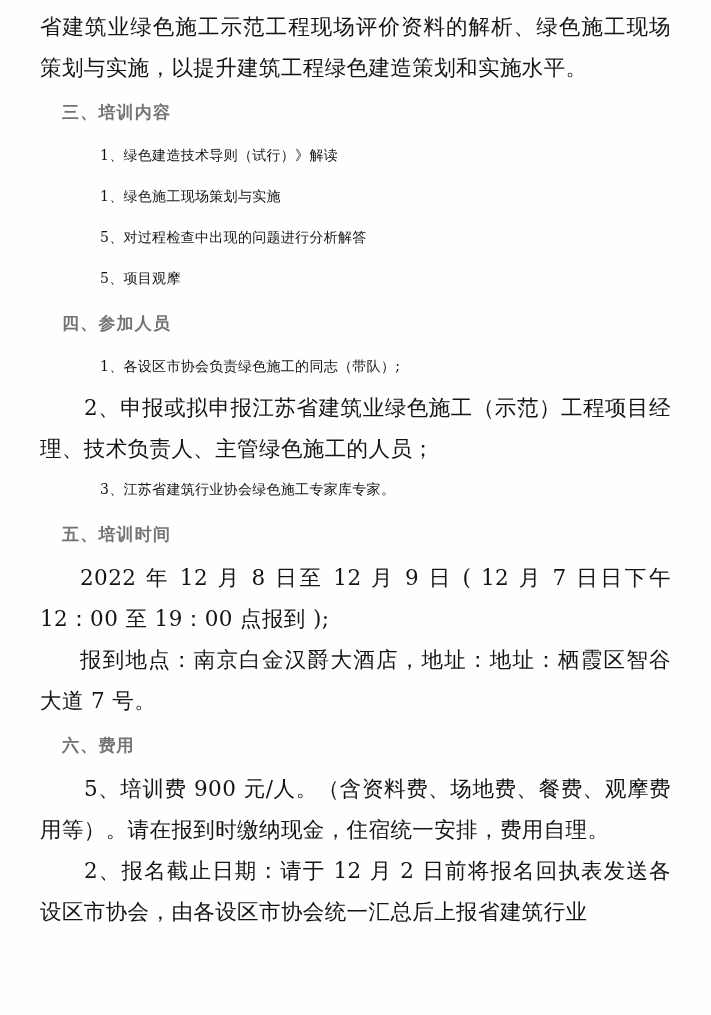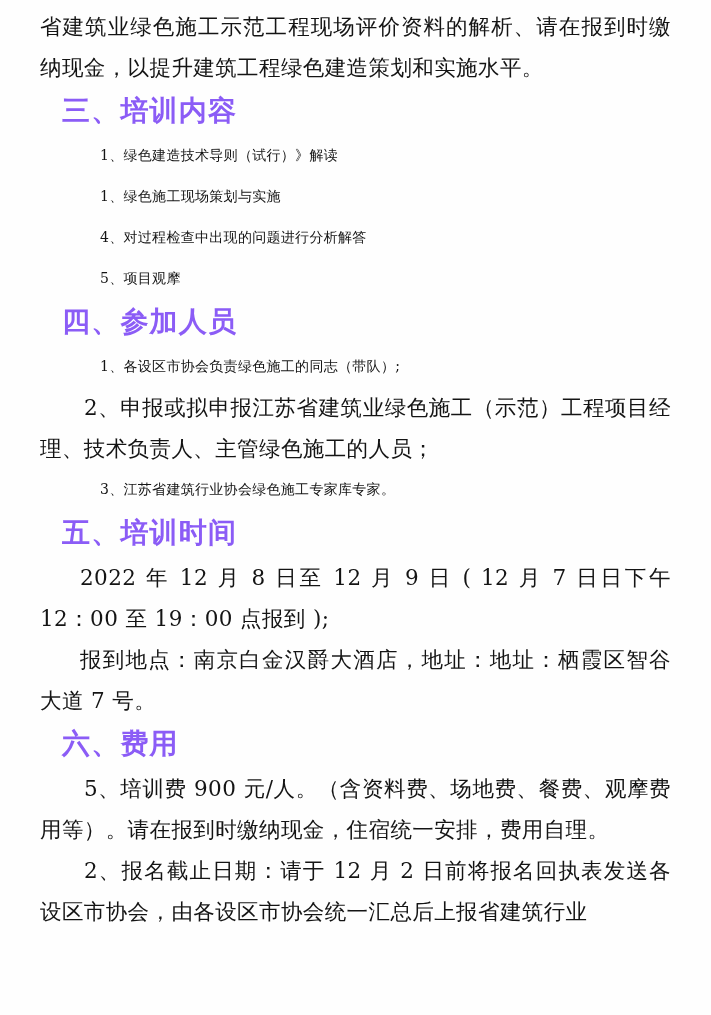--- a/index.html
+++ b/index.html
@@ -65,7 +65,7 @@
 
 <div class="page">
 
-  <p class="para cont">省建筑业绿色施工示范工程现场评价资料的解析、请在报到时缴纳现金，以提升建筑工程绿色建造策划和实施水平。</p>
+  <p class="para cont">省建筑业绿色施工示范工程现场评价资料的解析、绿色施工现场策划与实施，以提升建筑工程绿色建造策划和实施水平。</p>
 
   <div class="spacer-sm"></div>
 

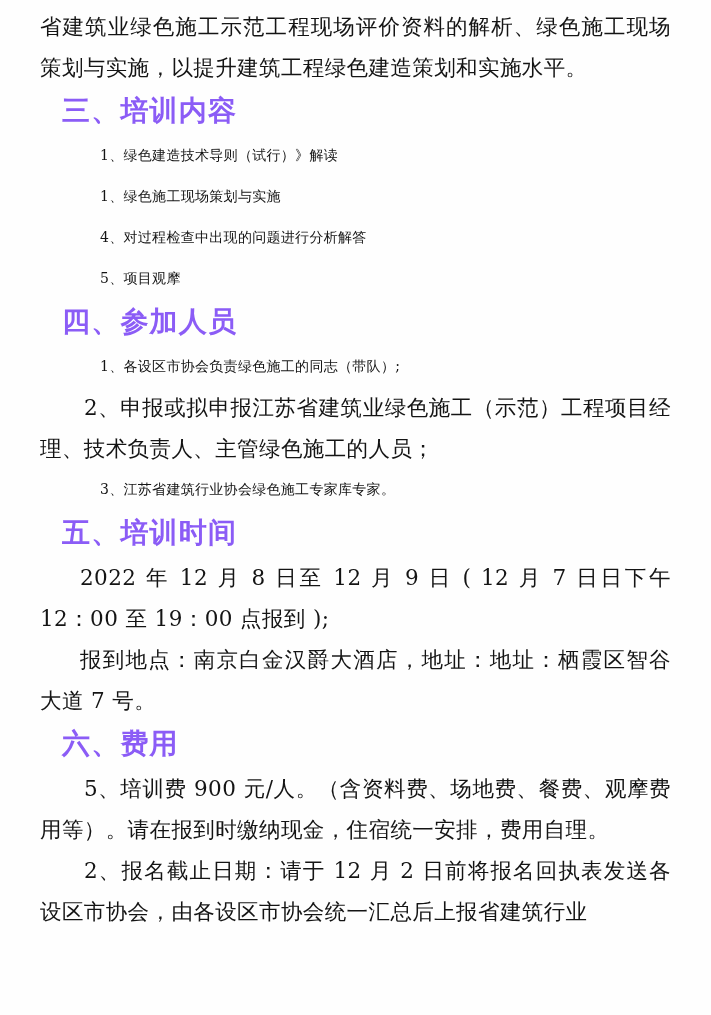--- a/index.html
+++ b/index.html
@@ -41,14 +41,14 @@
     text-indent: 44px;
   }
   .heading {
-    font-size: 28px;
+    font-size: 17px;
     line-height: 44px;
     margin: 0;
     font-weight: bold;
     letter-spacing: 1.2px;
-    color: #8b5cf6;
+    color: #737373;
     text-indent: 22px;
-    font-family: Liberation Mono, monospace;
+    font-family: Liberation Serif, serif;
   }
   .item {
     font-size: 14px;

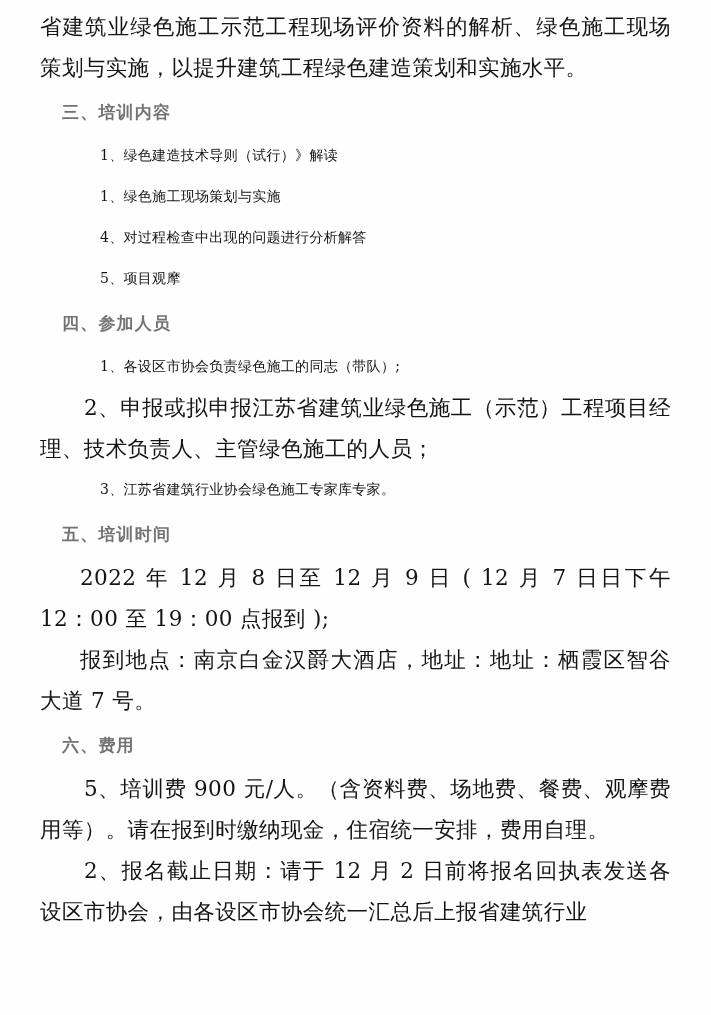--- a/index.html
+++ b/index.html
@@ -72,7 +72,7 @@
   <h2 class="heading">三、培训内容</h2>
   <p class="item">1、绿色建造技术导则（试行）》解读</p>
   <p class="item">1、绿色施工现场策划与实施</p>
-  <p class="item">4、对过程检查中出现的问题进行分析解答</p>
+  <p class="item">5、对过程检查中出现的问题进行分析解答</p>
   <p class="item">5、项目观摩</p>
 
   <div class="spacer-sm"></div>

